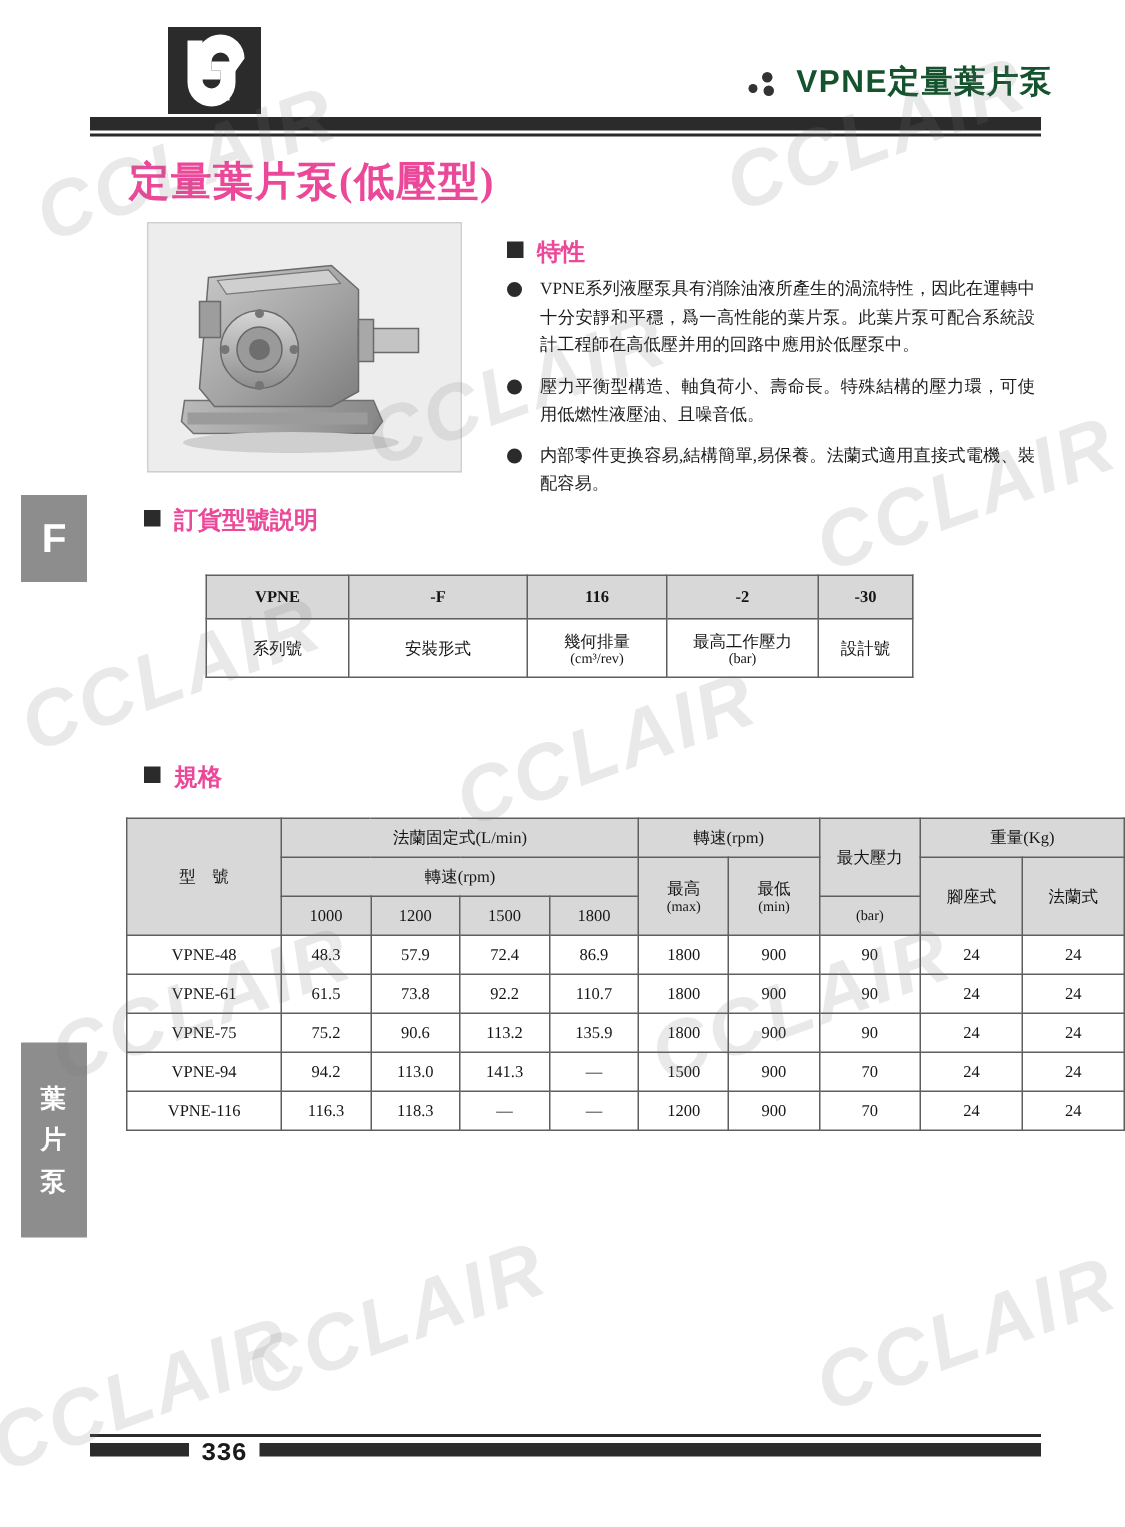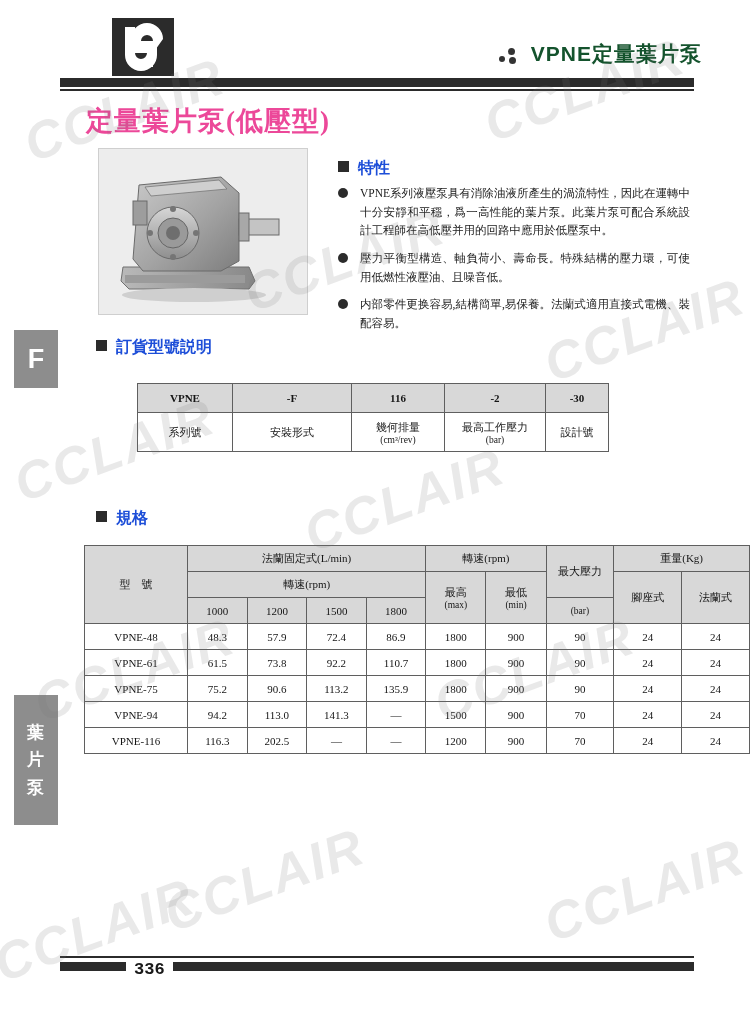--- a/index.html
+++ b/index.html
@@ -124,7 +124,7 @@
     position: absolute;
     font-size: 16px;
     font-weight: bold;
-    color: #1d4ed8;
+    color: #ec4899;
   }
   #features-head { left: 338px; top: 158px; }
   #order-head    { left: 96px;  top: 337px; text-align: center; }

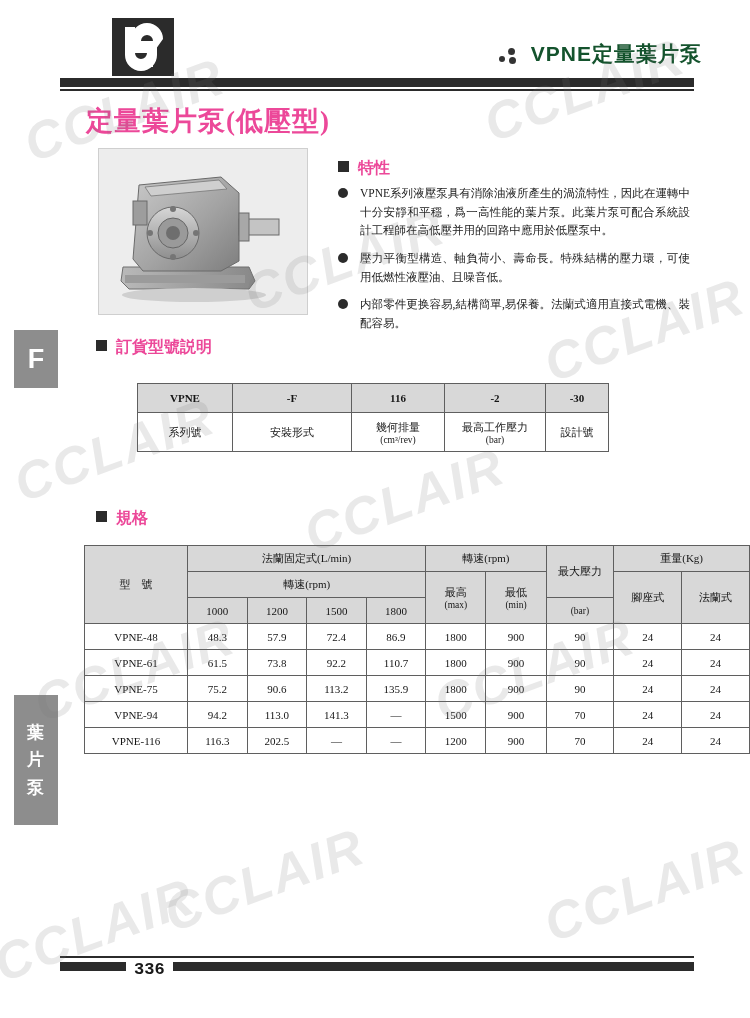--- a/index.html
+++ b/index.html
@@ -461,7 +461,7 @@
   <tr>
     <td class="model">VPNE-116</td>
     <td>116.3</td>
-    <td>202.5</td>
+    <td>118.3</td>
     <td>—</td>
     <td>—</td>
     <td>1200</td>

